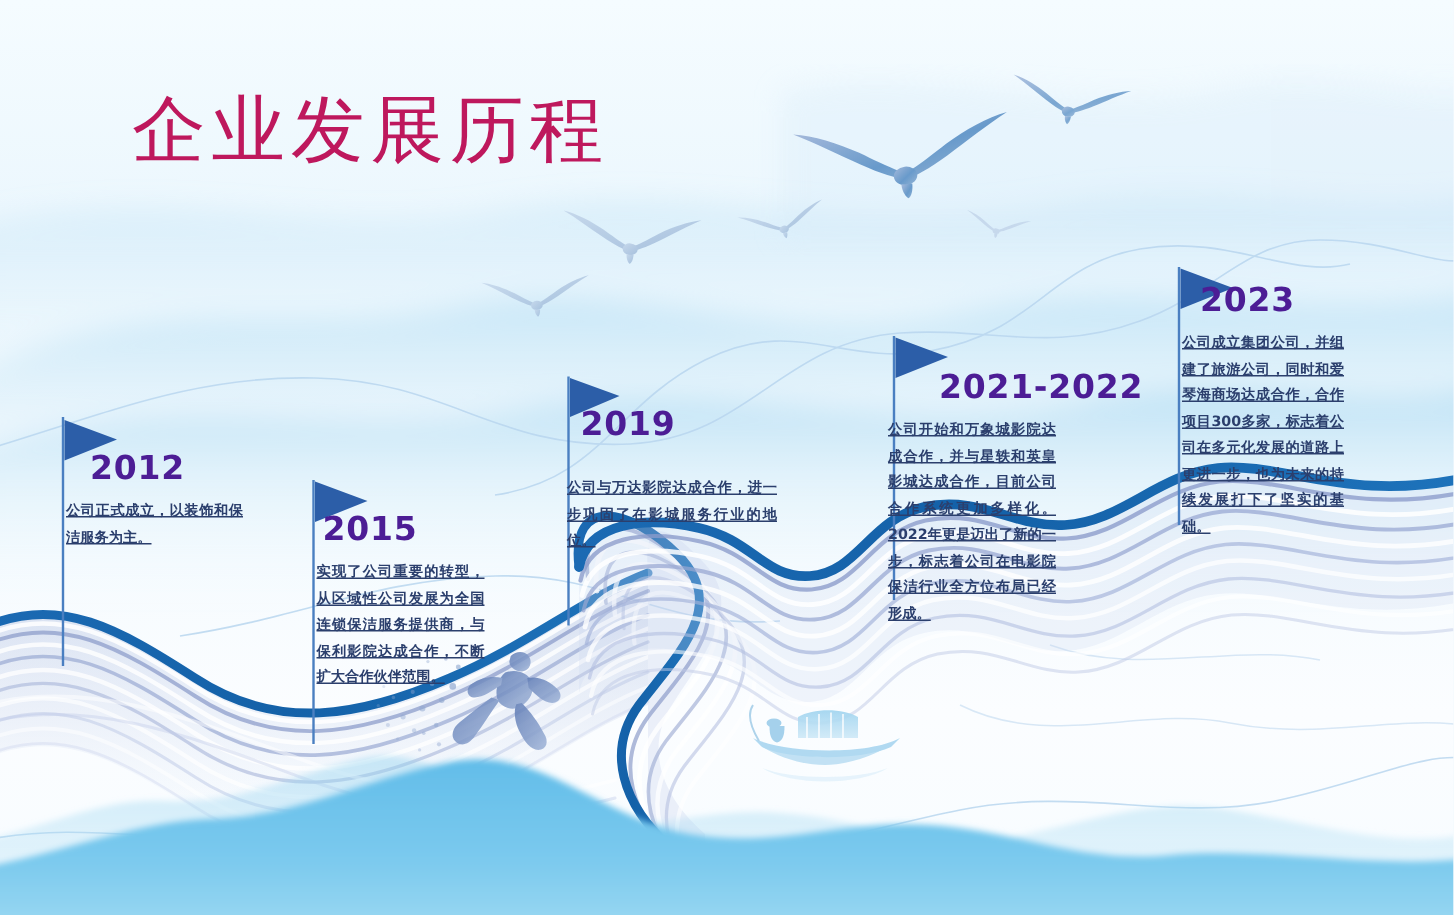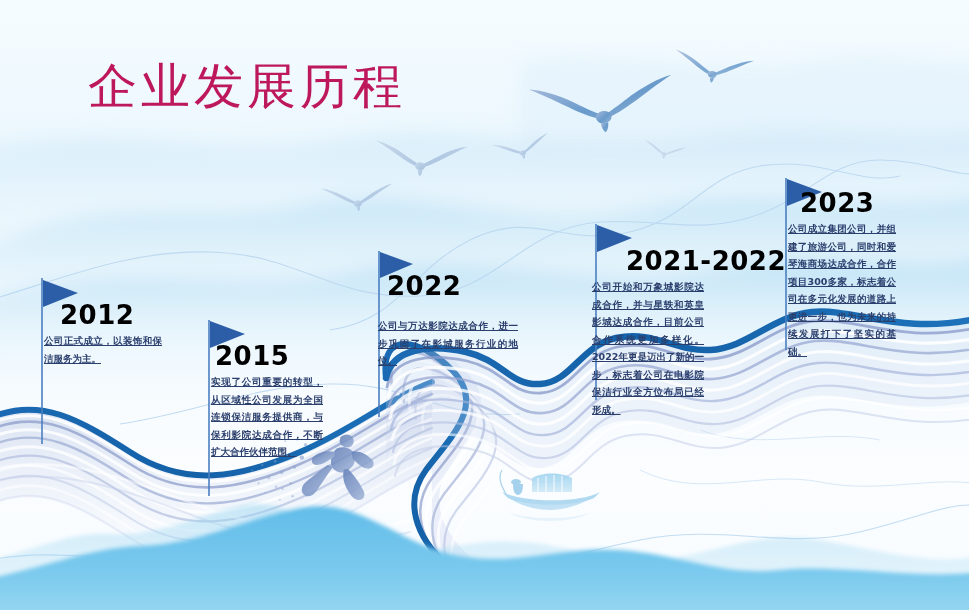--- a/index.html
+++ b/index.html
@@ -29,8 +29,8 @@
   .flag-wrap{position:absolute;left:0;top:0;}
   .year{
     position:absolute;
-    font-size:26px;font-weight:700;
-    color:#000000;
+    font-size:22px;font-weight:700;
+    color:#4c1d95;
     letter-spacing:.5px;
     white-space:nowrap;
     font-family:"DejaVu Sans","Liberation Sans",sans-serif;

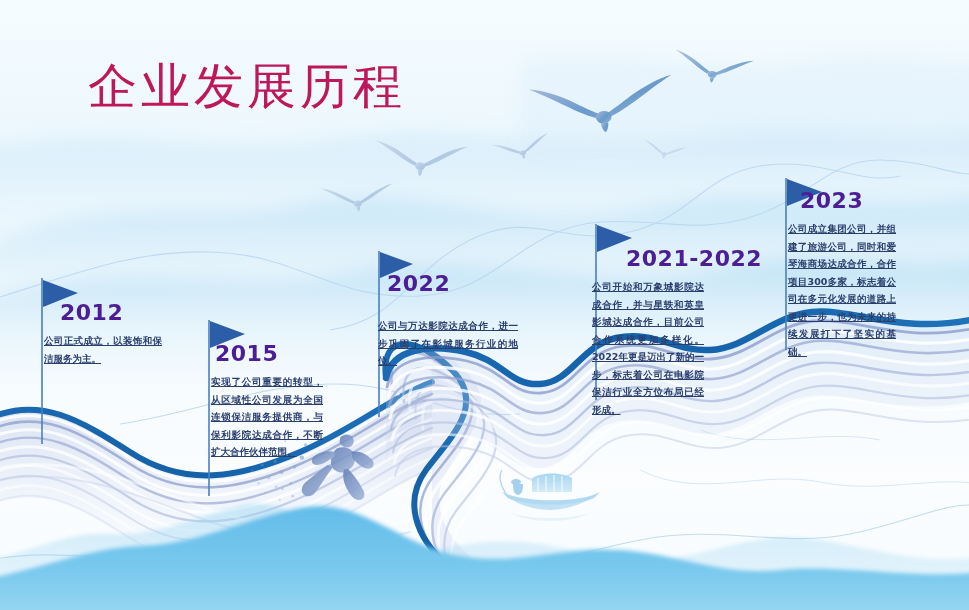--- a/index.html
+++ b/index.html
@@ -392,7 +392,7 @@
       <line x1="4" y1="2" x2="4" y2="168" stroke="#4a7fc1" stroke-width="1.6"></line>
       <path d="M5,3 L38,15 L5,29 Z" fill="#2c5ea8"></path>
     </svg>
-    <div class="year">2022</div>
+    <div class="year">2019</div>
     <div class="desc">公司与万达影院达成合作，进一步巩固了在影城服务行业的地位。</div>
   </div>
 

